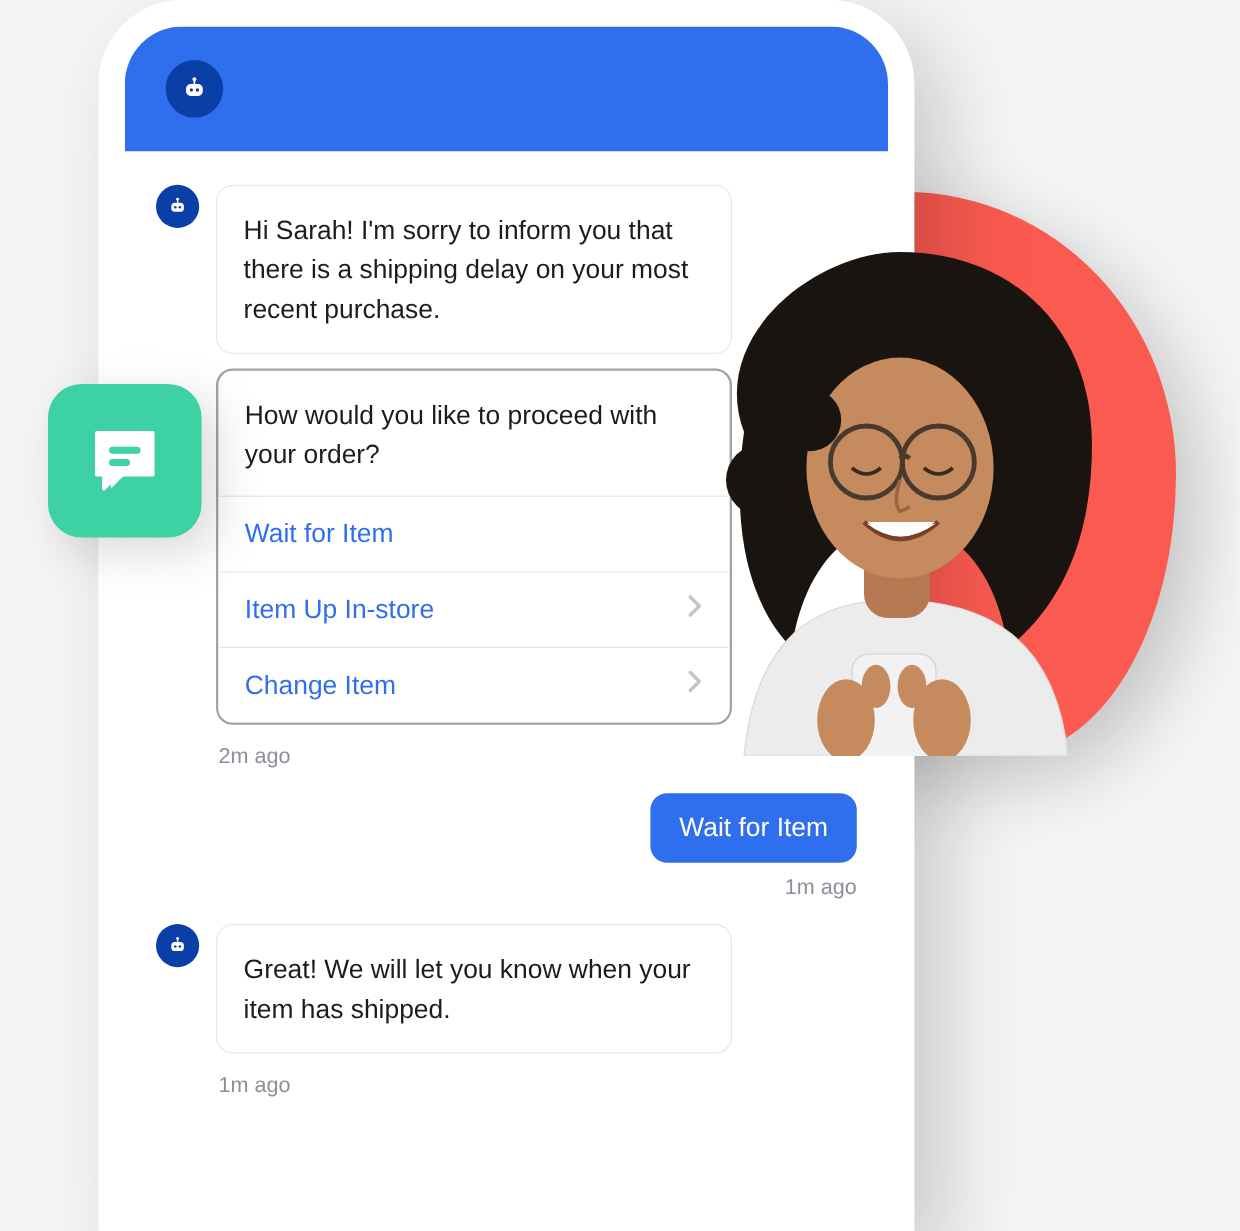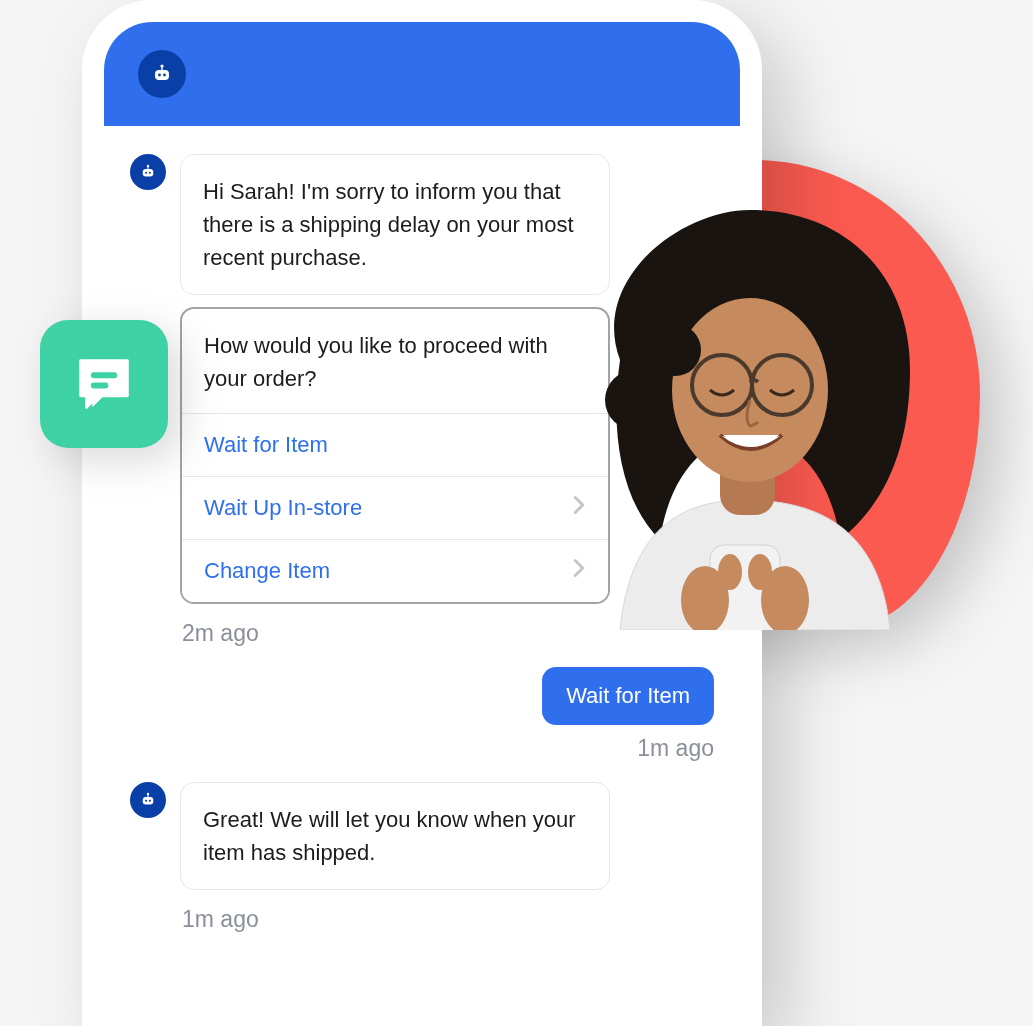--- a/index.html
+++ b/index.html
@@ -205,7 +205,7 @@
                 <span>Wait for Item</span>
               </div>
               <div class="option-item">
-                <span>Wait Up In-store</span>
+                <span>Item Up In-store</span>
                 <span class="chevron">
                   <svg width="14" height="20" viewBox="0 0 10 16">
                       <path d="M2 2 L8 8 L2 14" stroke="#c1c5cc" stroke-width="2.4" fill="none" stroke-linecap="round" stroke-linejoin="round"></path>

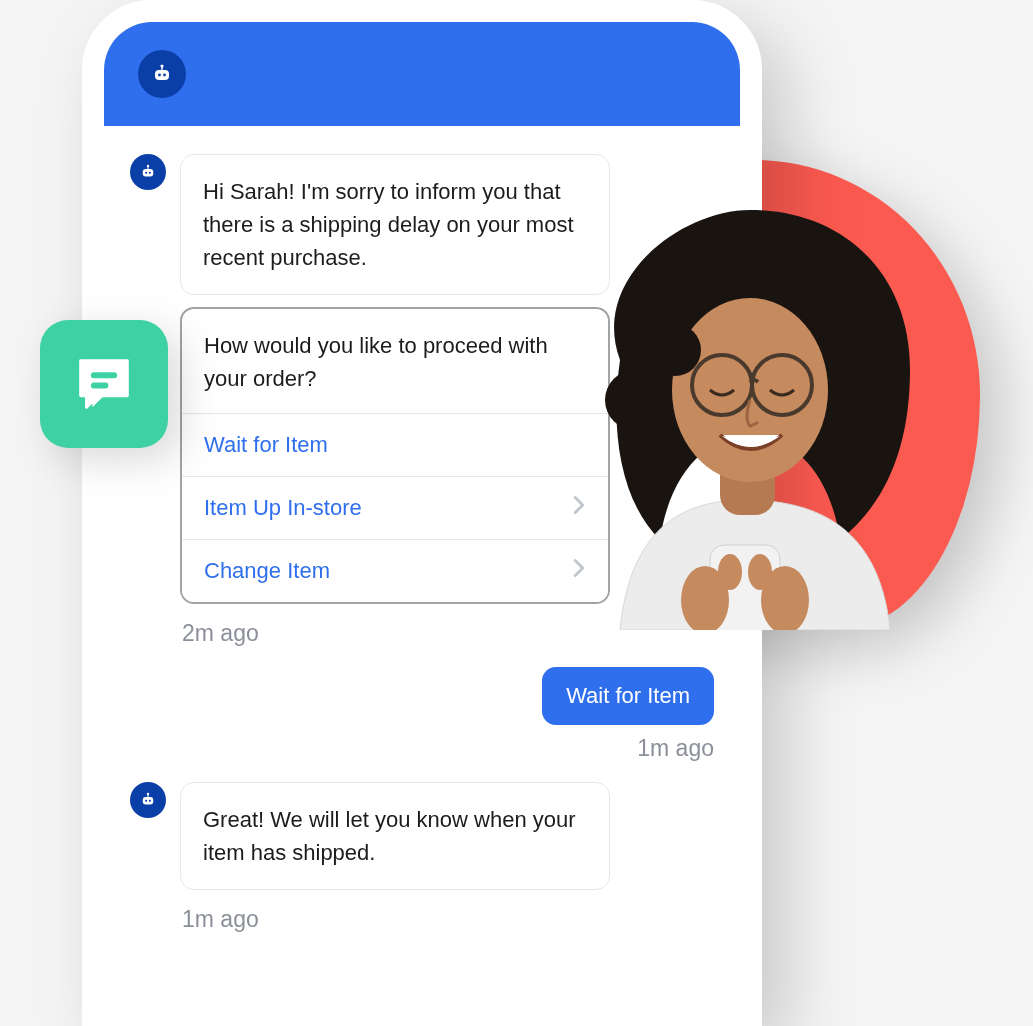--- a/index.html
+++ b/index.html
@@ -121,7 +121,7 @@
     }
     .chevron { color: #c1c5cc; }
     .timestamp {
-      font-size: 23px;
+      font-size: 18px;
       color: #8a8f99;
       margin-top: 4px;
     }

